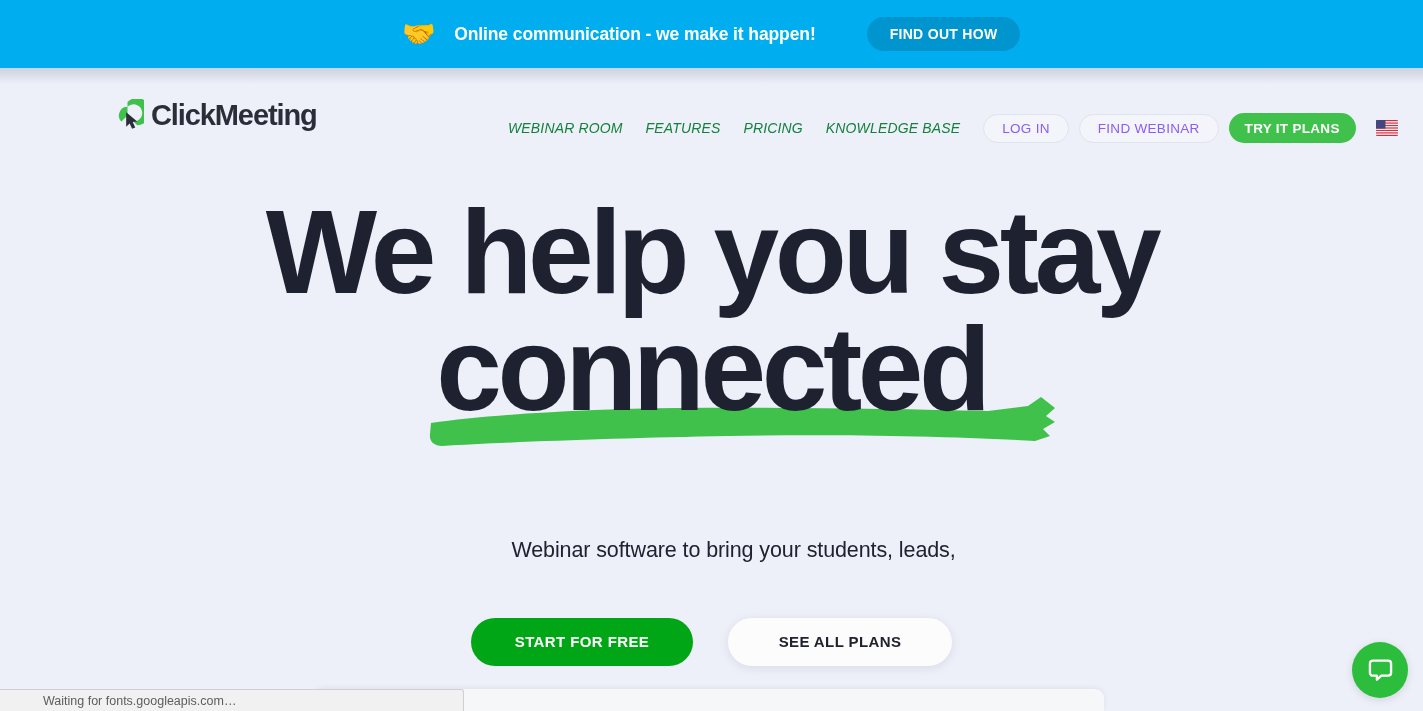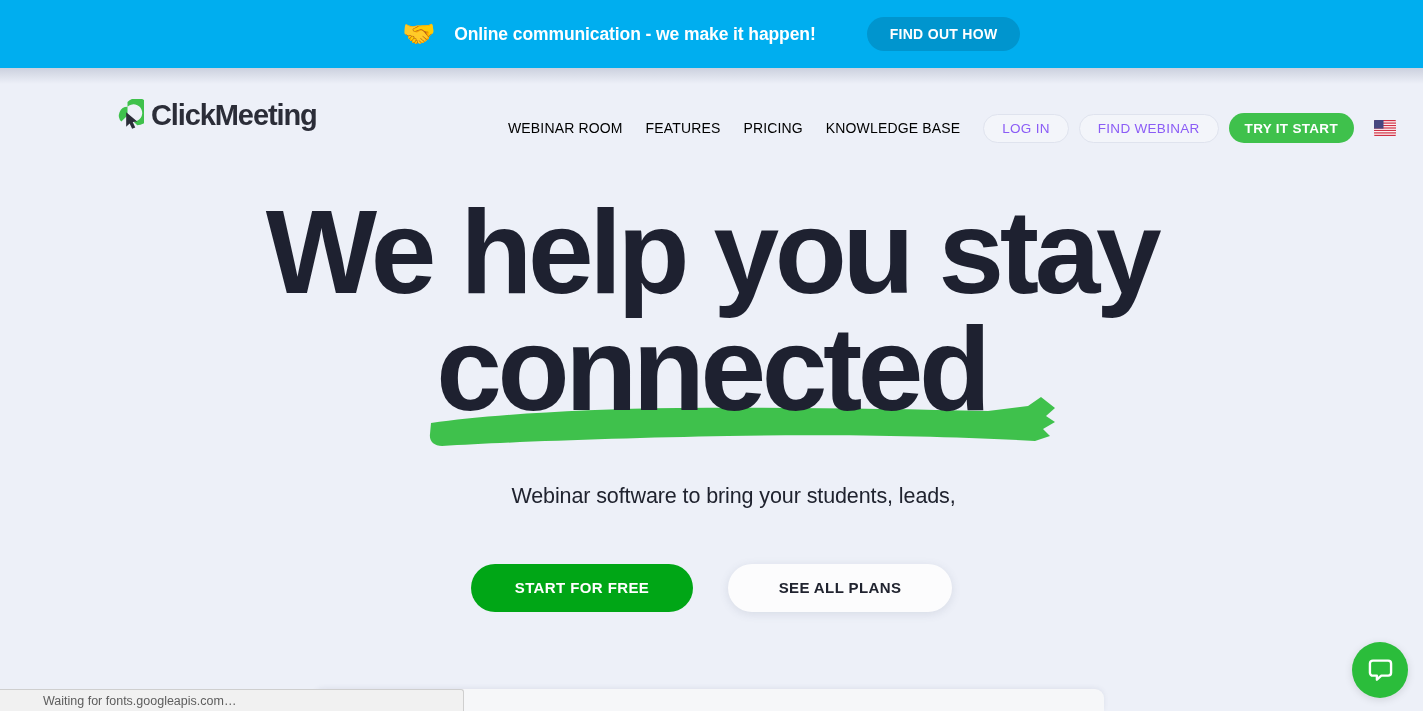--- a/index.html
+++ b/index.html
@@ -104,13 +104,14 @@
     align-items: center;
   }
   .nav-link {
-    color: #000000;
+    color: #15803d;
     font-size: 14px;
     letter-spacing: 0.15px;
     text-decoration: none;
     white-space: nowrap;
     margin-right: 23px;
     cursor: pointer;
+    font-style: italic;
   }
   .nav-btn {
     height: 29px;

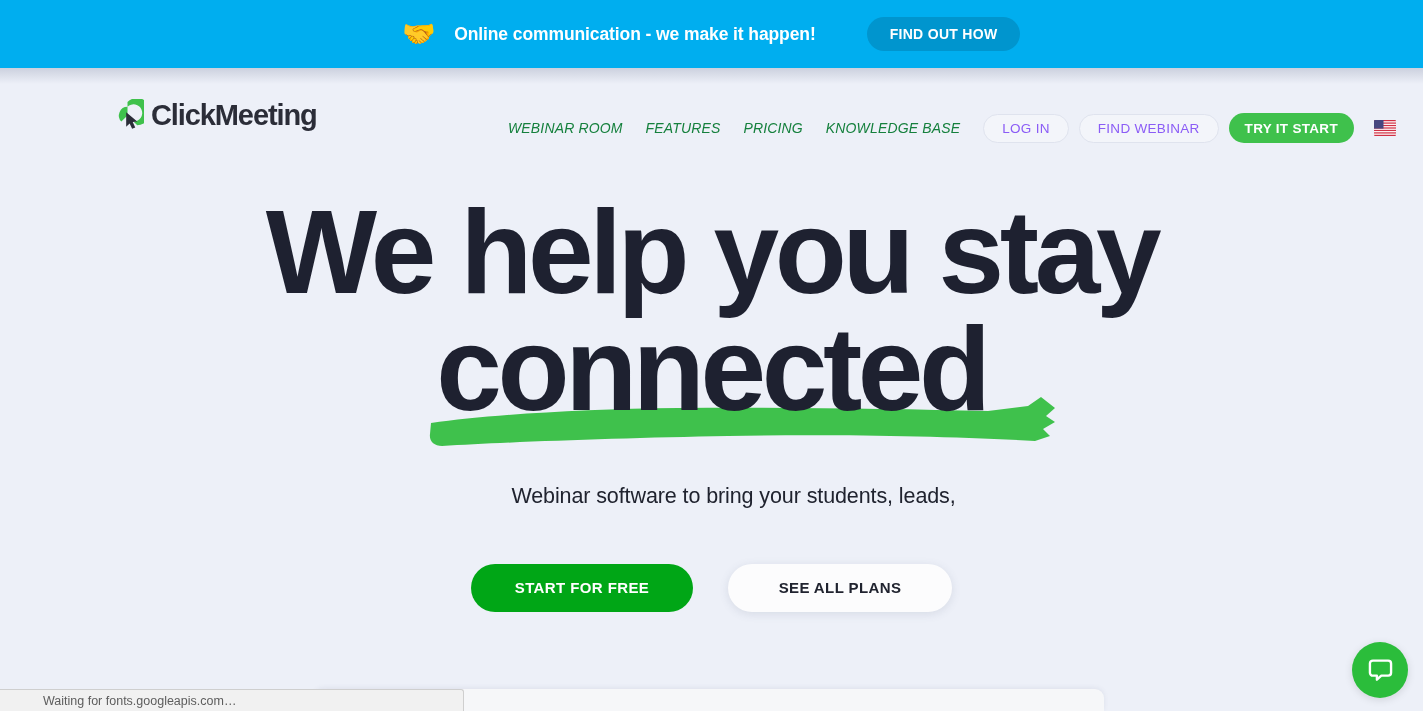--- a/index.html
+++ b/index.html
@@ -300,7 +300,7 @@
 
     <span class="nav-btn ghost">LOG IN</span>
     <span class="nav-btn ghost">FIND WEBINAR</span>
-    <span class="nav-btn primary">TRY IT START</span>
+    <span class="nav-btn primary">TRY IT PLANS</span>
 
     <svg class="flag-icon" viewBox="0 0 22 16">
       <rect width="22" height="16" fill="#ffffff"></rect>

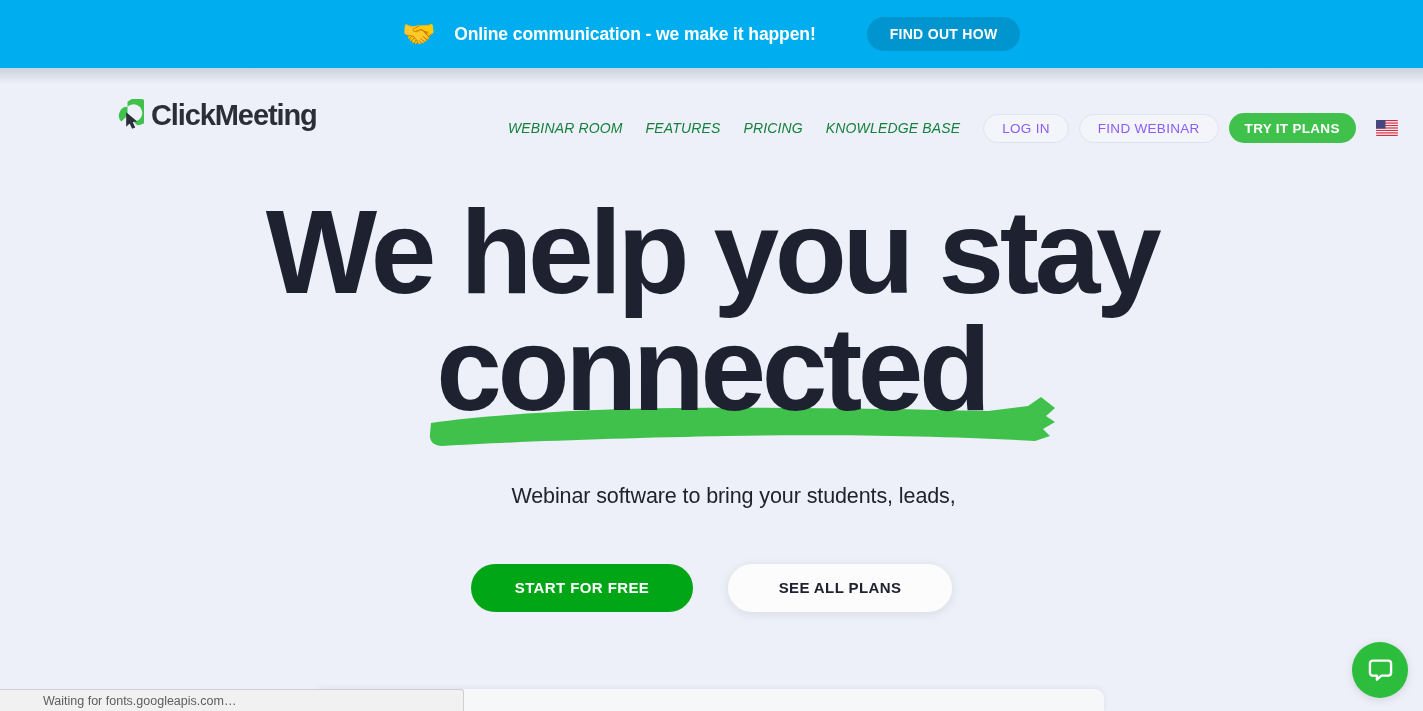--- a/index.html
+++ b/index.html
@@ -177,7 +177,7 @@
     pointer-events: none;
   }
   .hero-sub {
-    margin-top: 52px;
+    margin-top: 106px;
     font-size: 21.5px;
     color: #20232f;
     line-height: 1.53;

